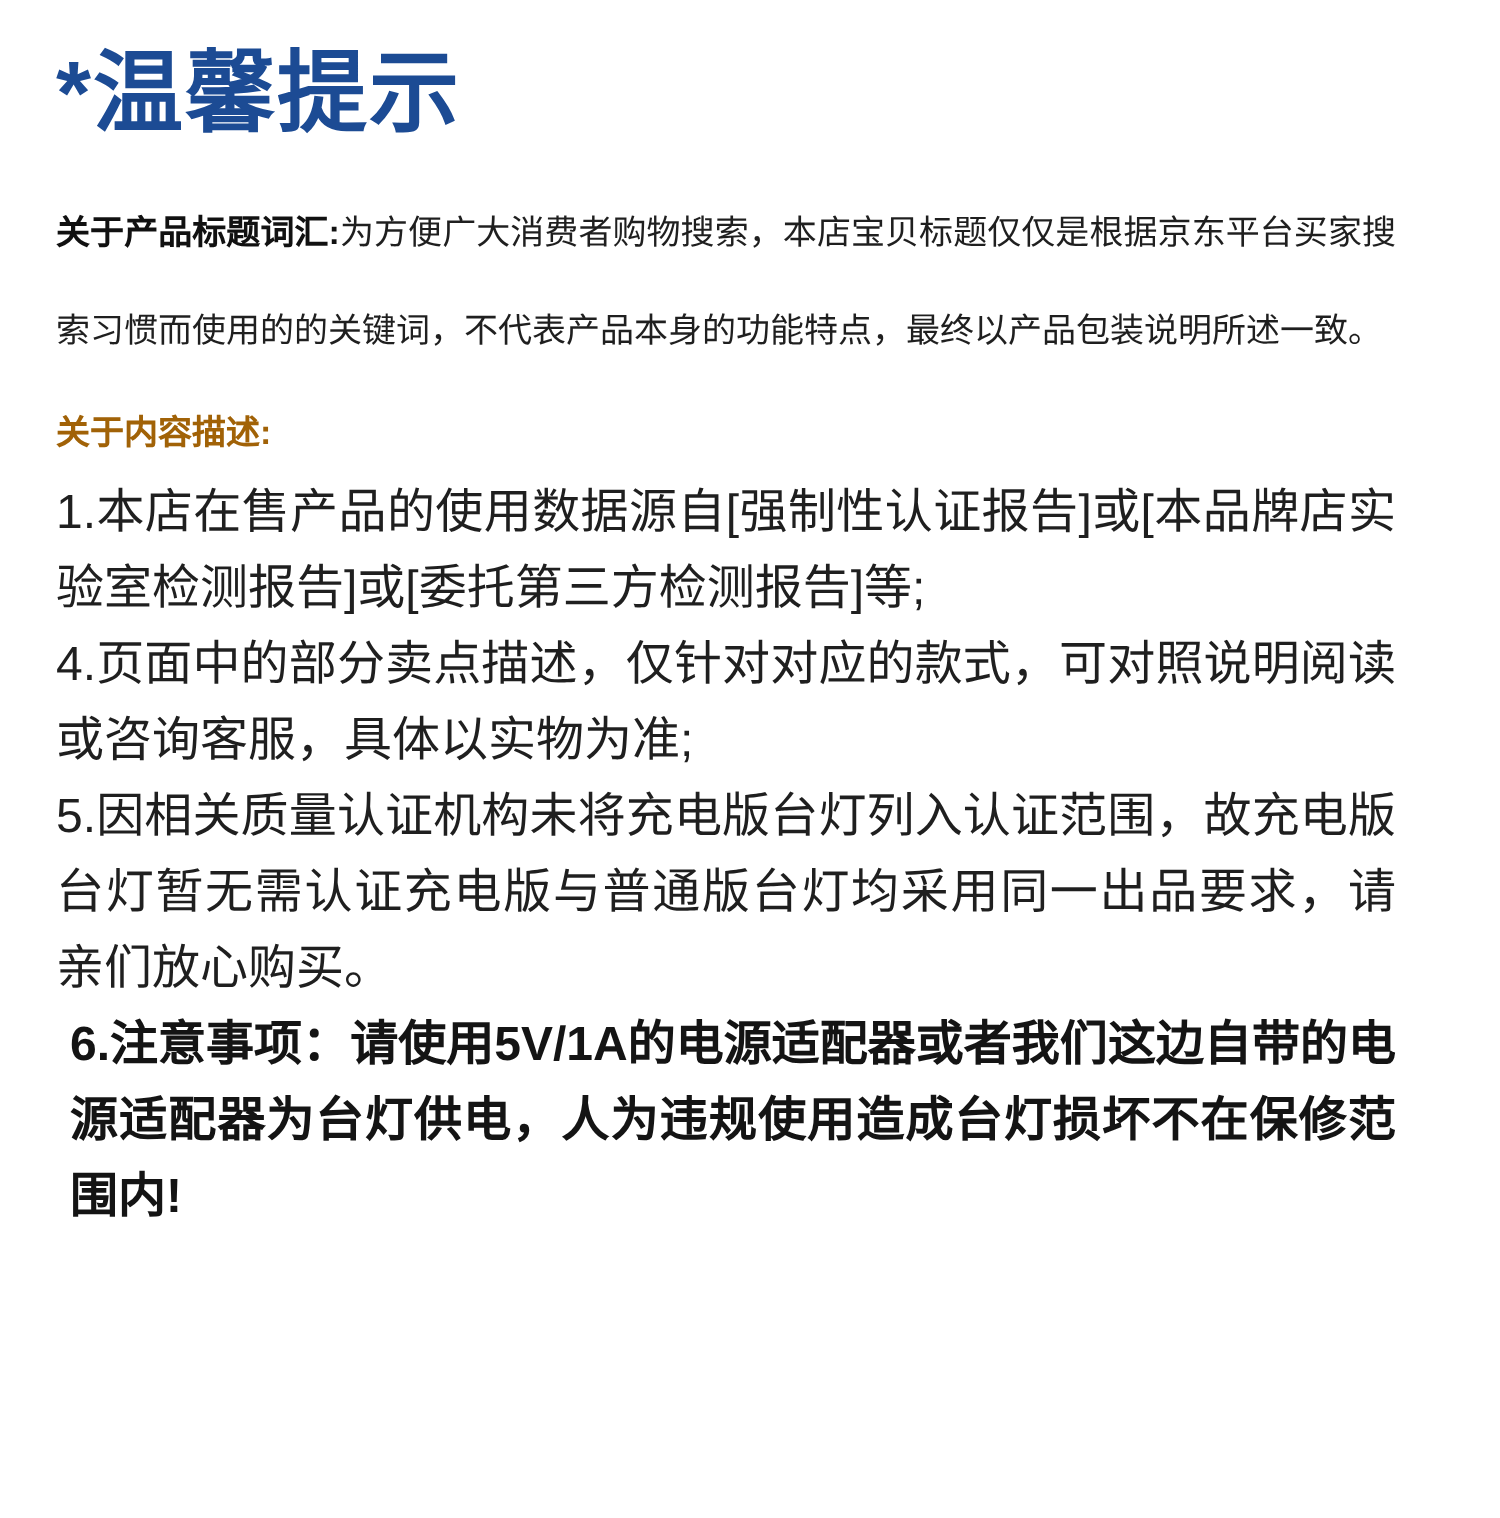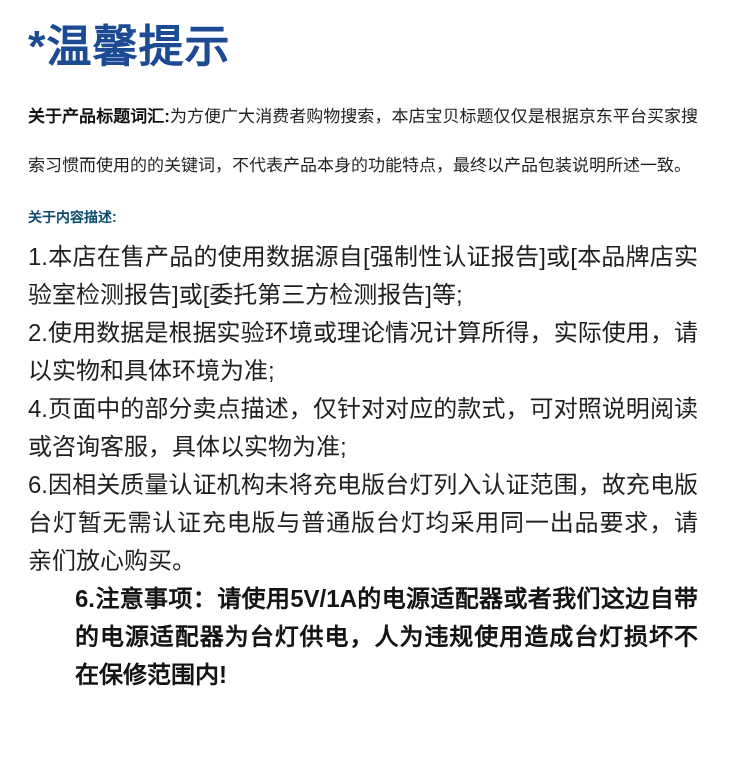--- a/index.html
+++ b/index.html
@@ -40,9 +40,9 @@
     color: #111111;
   }
   .section-heading {
-    font-size: 14px;
+    font-size: 17px;
     font-weight: bold;
-    color: #0c4a6e;
+    color: #a16207;
     line-height: 38px;
     margin: 8px 0 2px 0;
   }

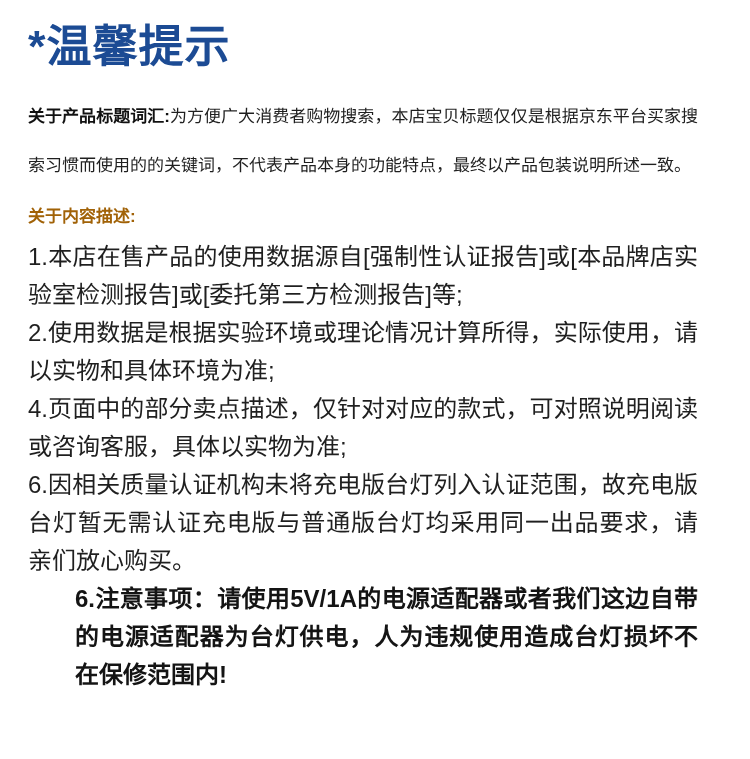--- a/index.html
+++ b/index.html
@@ -72,7 +72,6 @@
 
   <p class="notice-item">1.本店在售产品的使用数据源自[强制性认证报告]或[本品牌店实验室检测报告]或[委托第三方检测报告]等;</p>
 
-  <p class="notice-item">2.使用数据是根据实验环境或理论情况计算所得，实际使用，请以实物和具体环境为准;</p>
 
 
   <p class="notice-item">4.页面中的部分卖点描述，仅针对对应的款式，可对照说明阅读或咨询客服，具体以实物为准;</p>

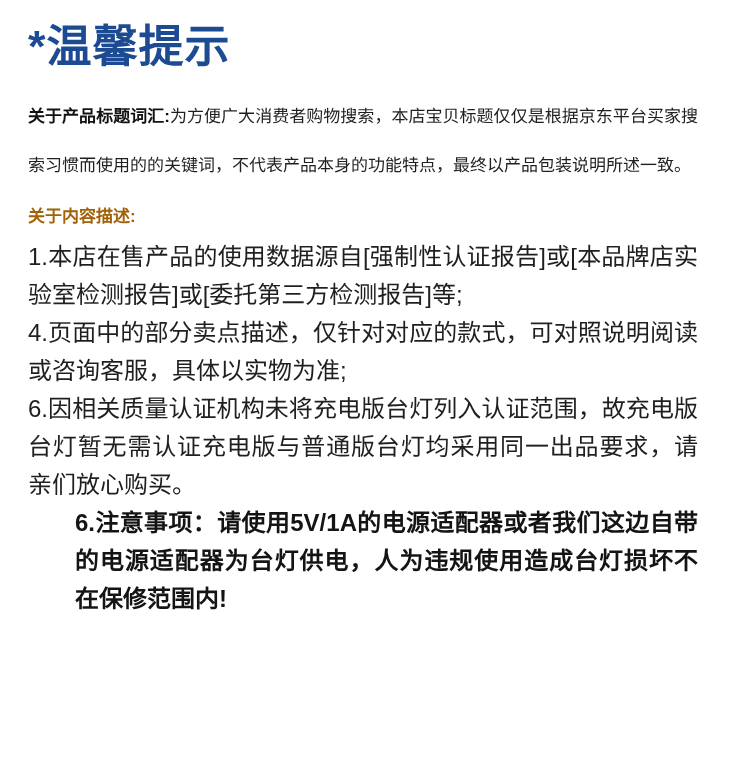--- a/index.html
+++ b/index.html
@@ -76,7 +76,7 @@
 
   <p class="notice-item">4.页面中的部分卖点描述，仅针对对应的款式，可对照说明阅读或咨询客服，具体以实物为准;</p>
 
-  <p class="notice-item">6.因相关质量认证机构未将充电版台灯列入认证范围，故充电版台灯暂无需认证充电版与普通版台灯均采用同一出品要求，请亲们放心购买。</p>
+  <p class="notice-item">5.因相关质量认证机构未将充电版台灯列入认证范围，故充电版台灯暂无需认证充电版与普通版台灯均采用同一出品要求，请亲们放心购买。</p>
 
   <p class="notice-item emphasis">6.注意事项：请使用5V/1A的电源适配器或者我们这边自带的电源适配器为台灯供电，人为违规使用造成台灯损坏不在保修范围内!</p>
 

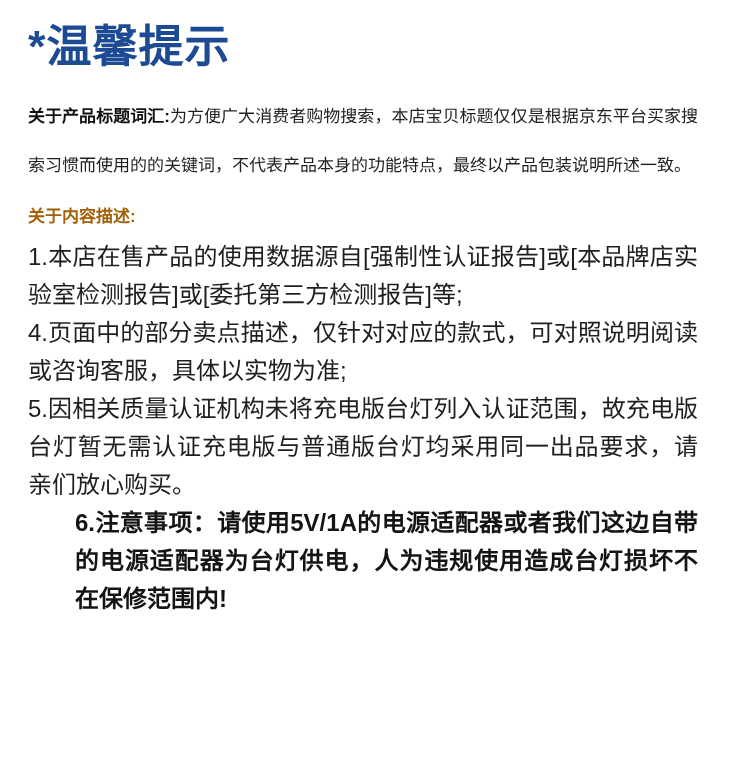--- a/index.html
+++ b/index.html
@@ -56,7 +56,6 @@
     font-weight: bold;
     color: #141414;
     padding-left: 7px;
-    margin-left: 40px;
   }
 </style>
 </head>

